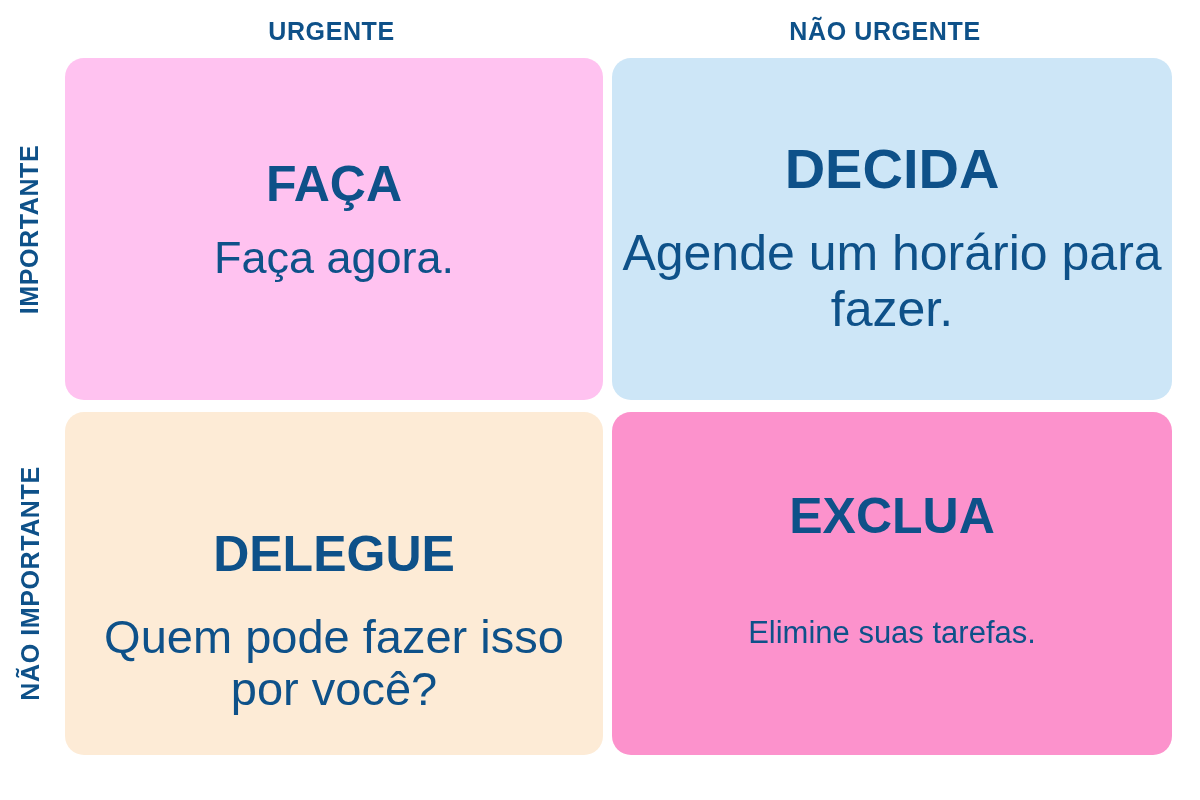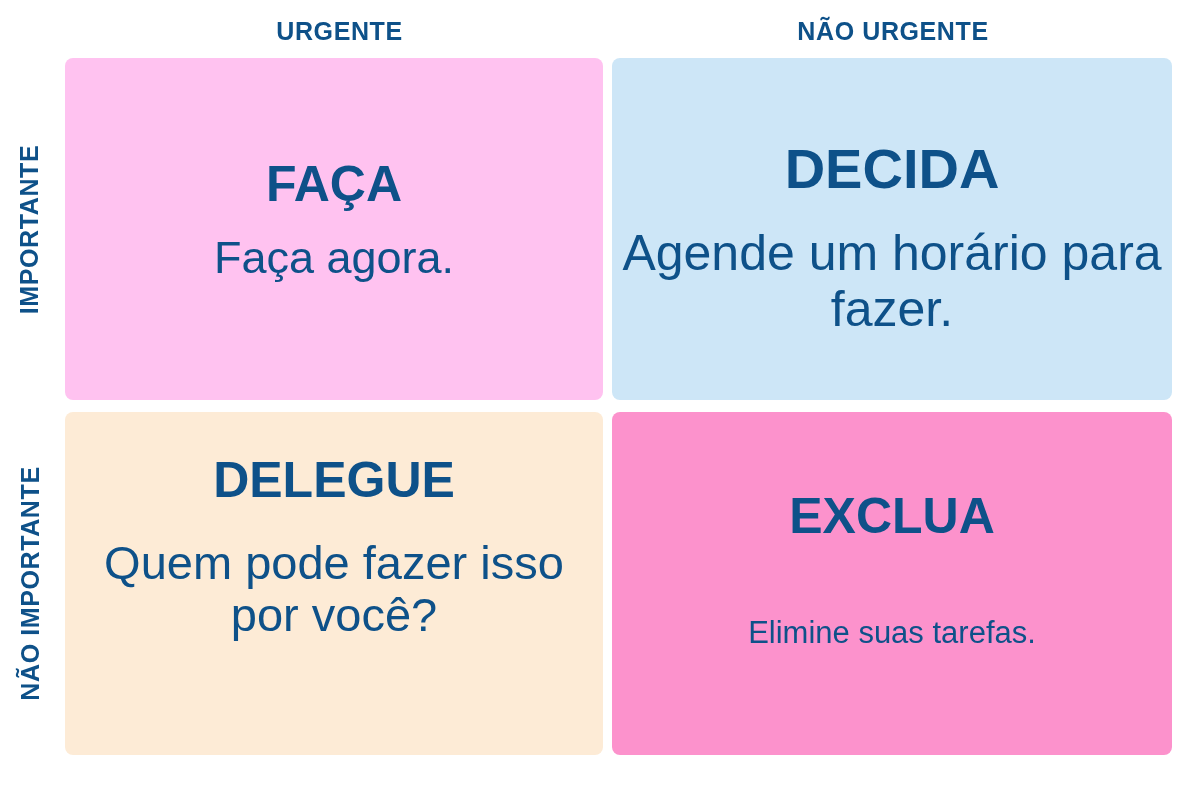--- a/index.html
+++ b/index.html
@@ -24,7 +24,7 @@
   
   .col-headers {
     position: absolute;
-    left: 66px;
+    left: 58px;
     top: 14px;
     width: 1107px;
     height: 34px;

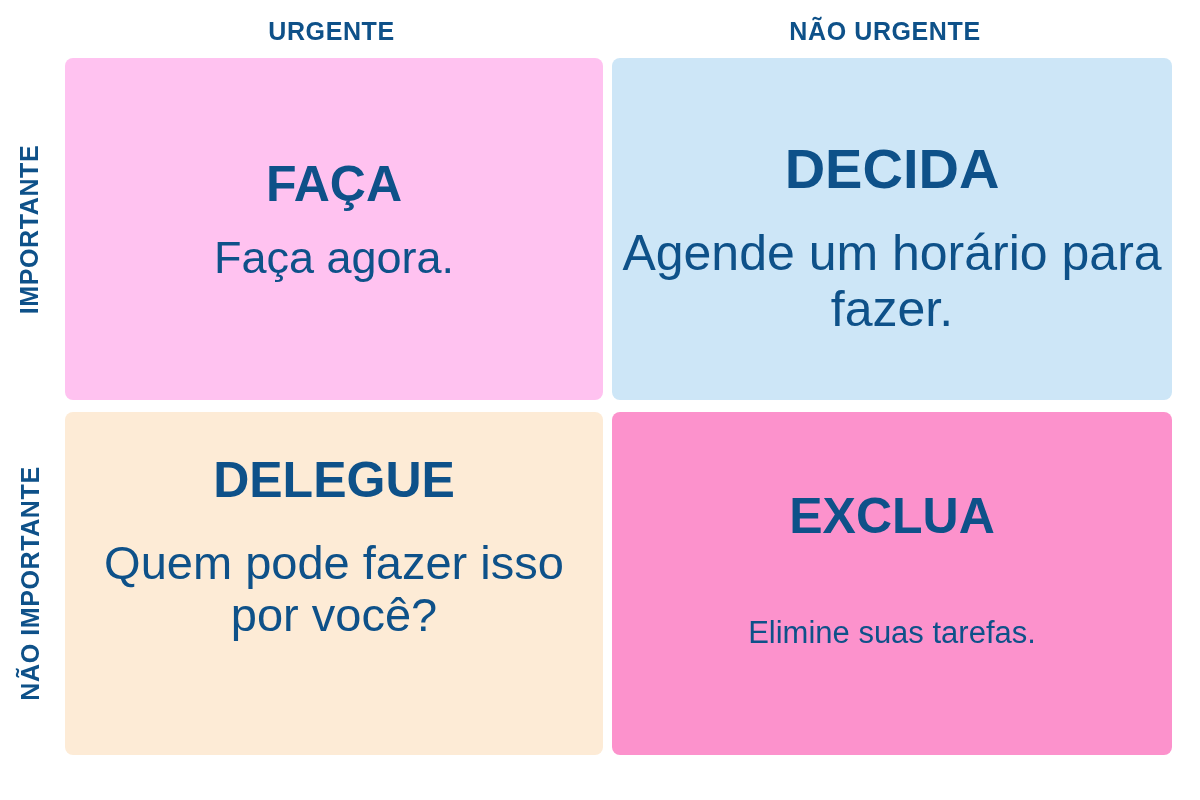--- a/index.html
+++ b/index.html
@@ -81,7 +81,7 @@
   }
 
   .card {
-    border-radius: 8px;
+    border-radius: 19px;
     box-sizing: border-box;
     display: flex;
     flex-direction: column;

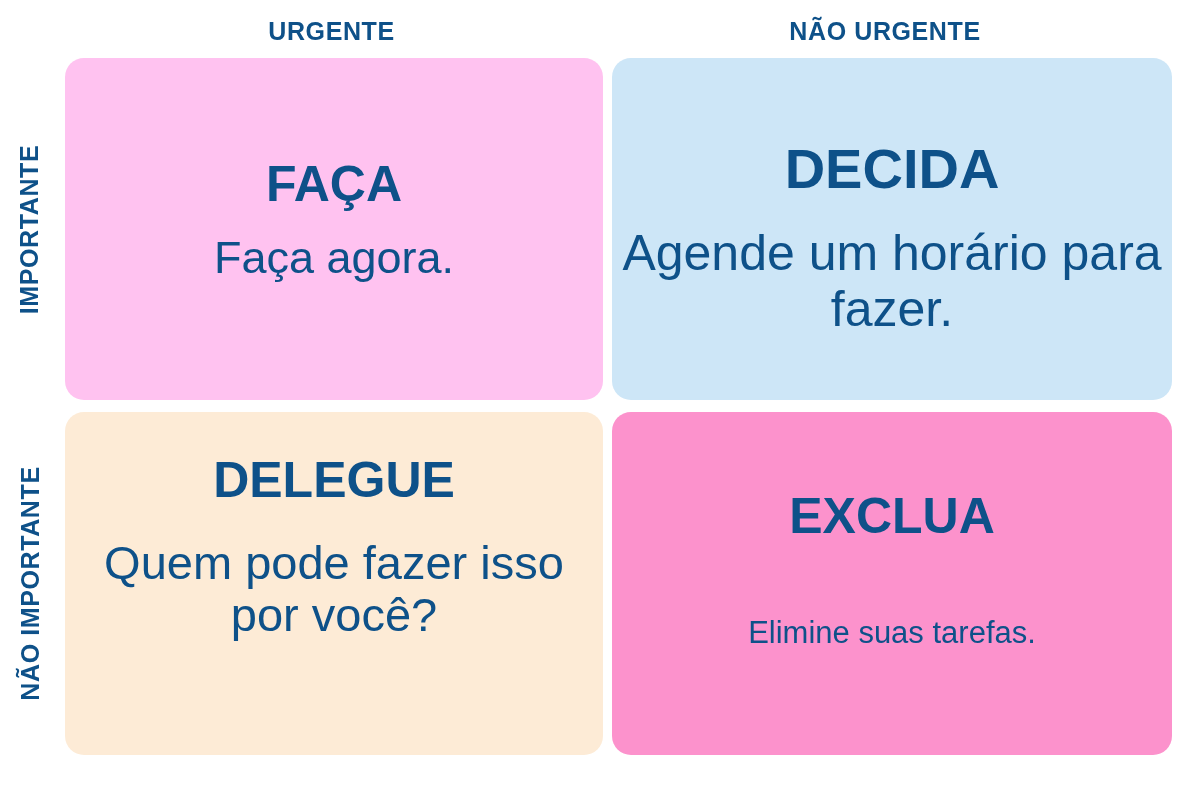--- a/index.html
+++ b/index.html
@@ -117,7 +117,7 @@
 
   
   .q3 { background: #FDEBD6; }
-  .q3 .card-title { font-size: 50px; padding-top: 42px; }
+  .q3 .card-title { font-size: 50px; padding-top: 116px; }
   .q3 .card-desc  { font-size: 47px; padding-top: 30px; }
 
   

